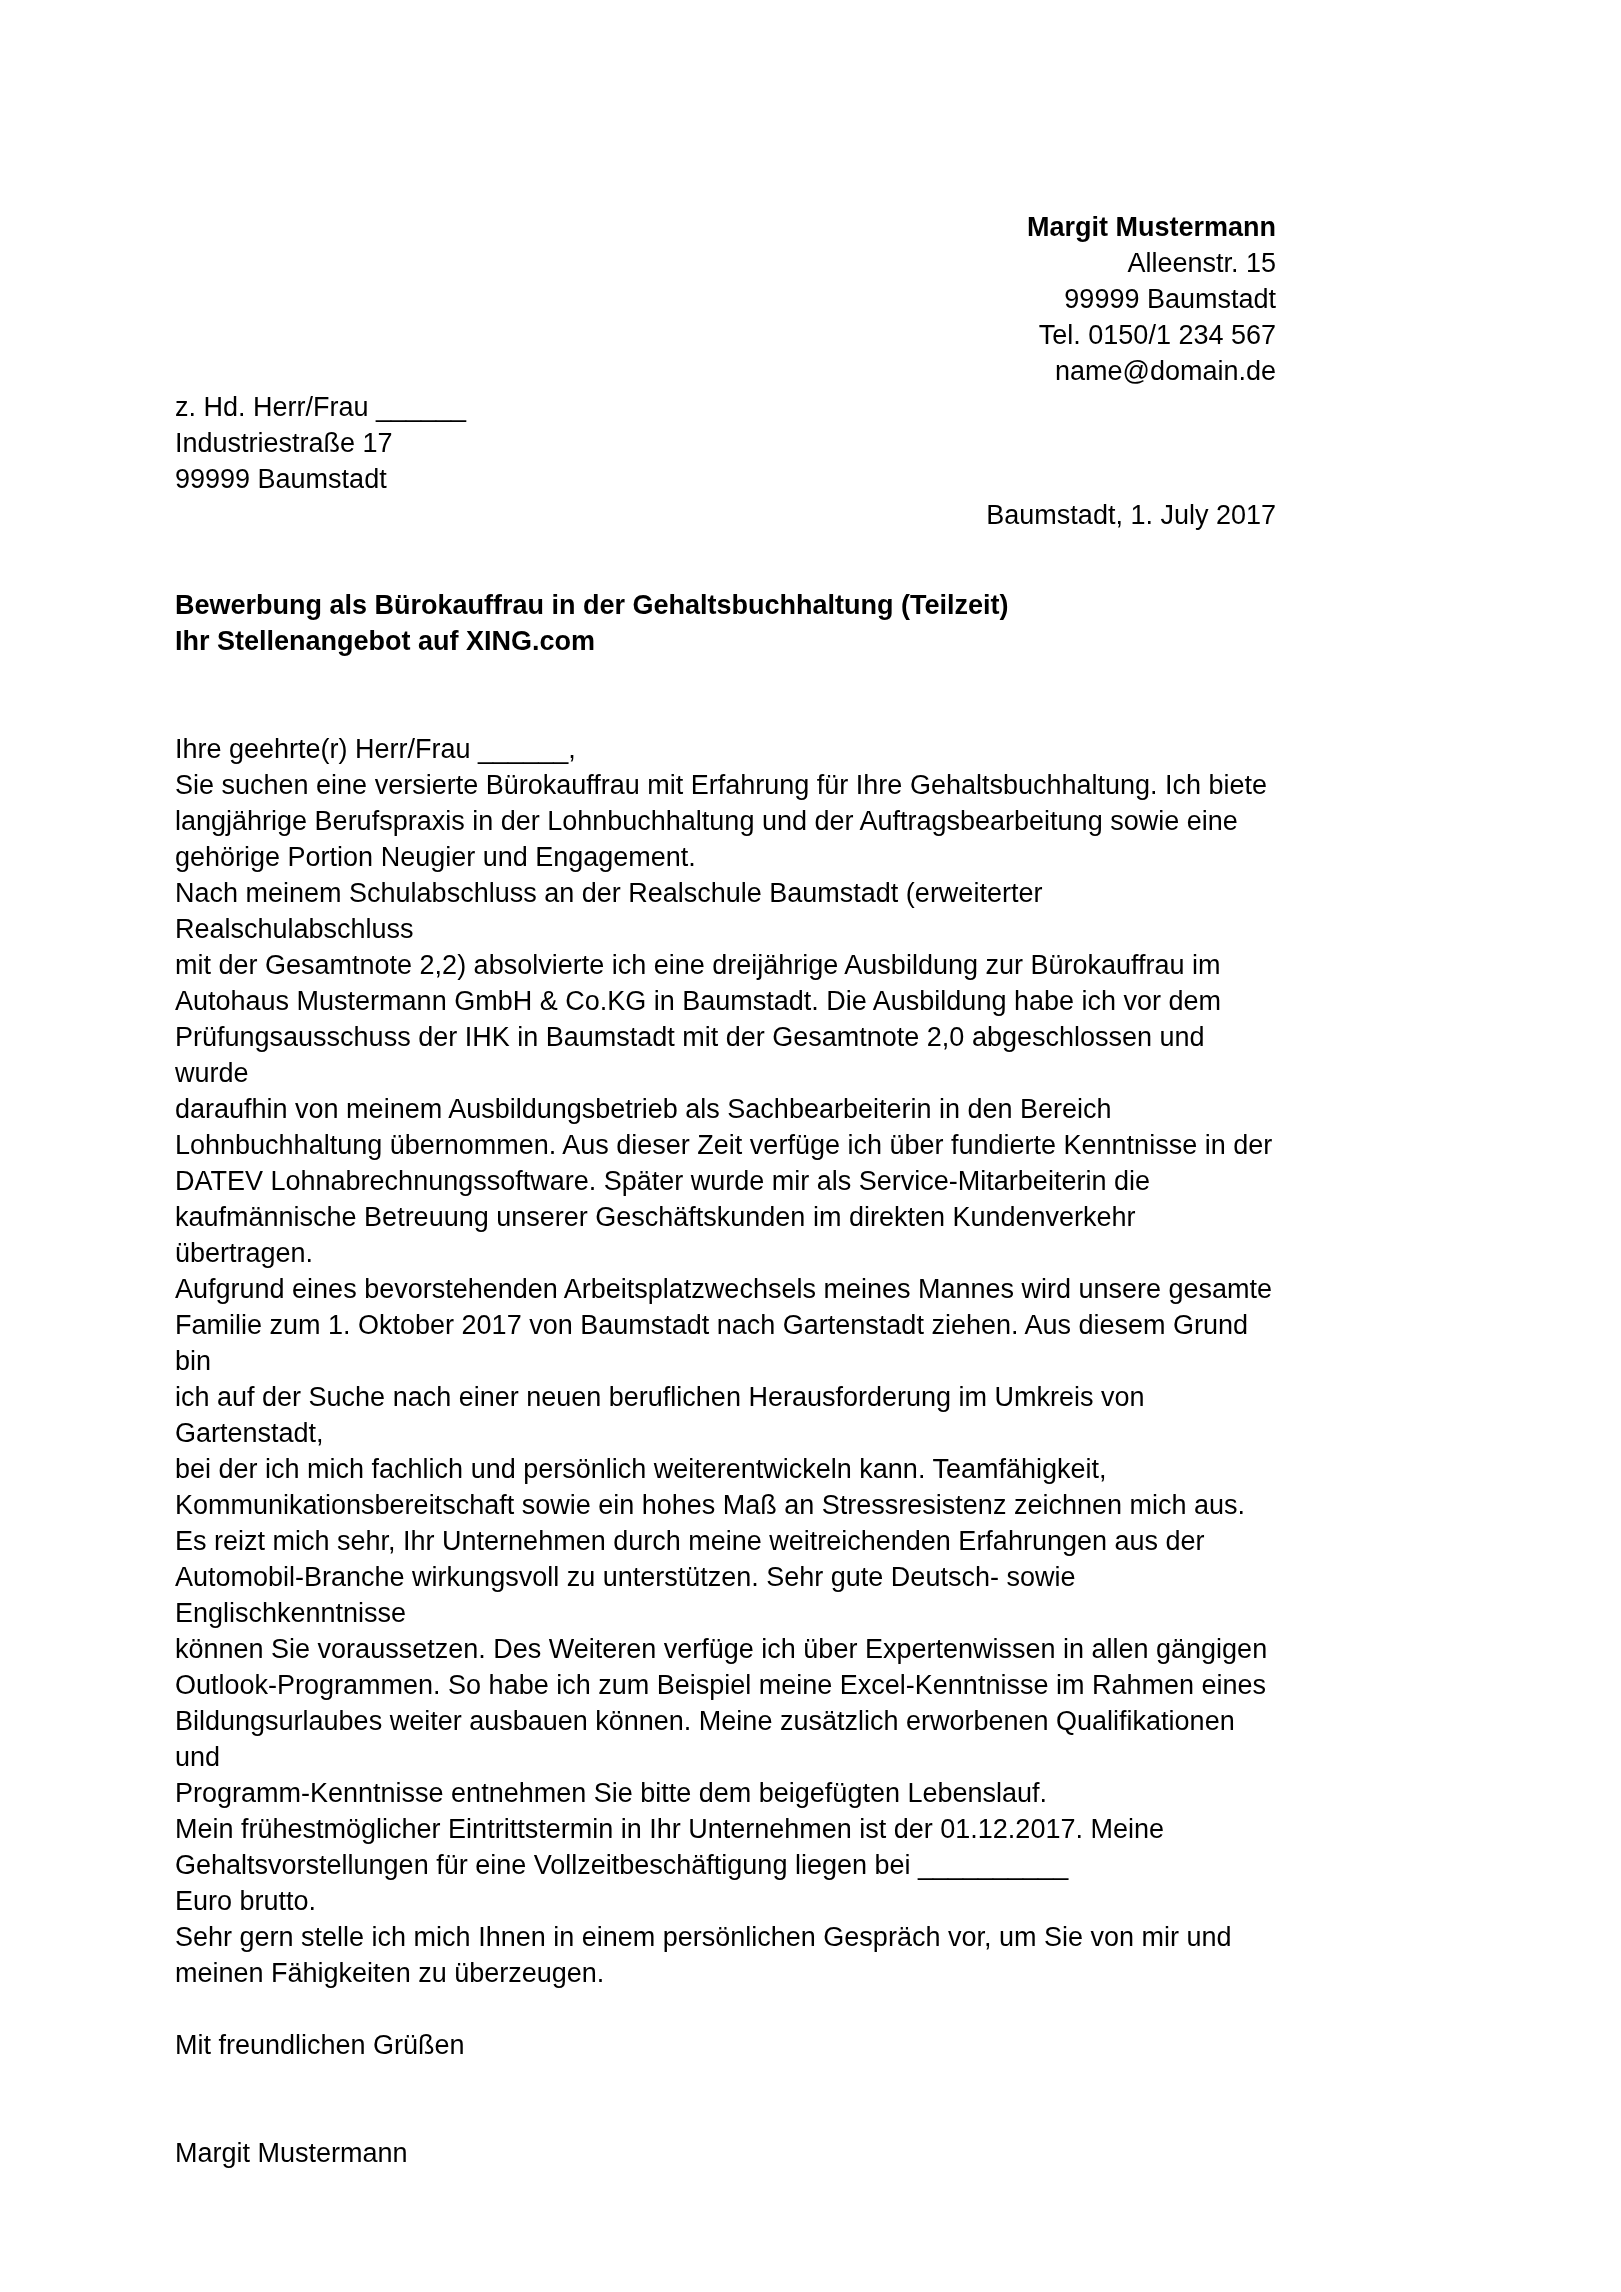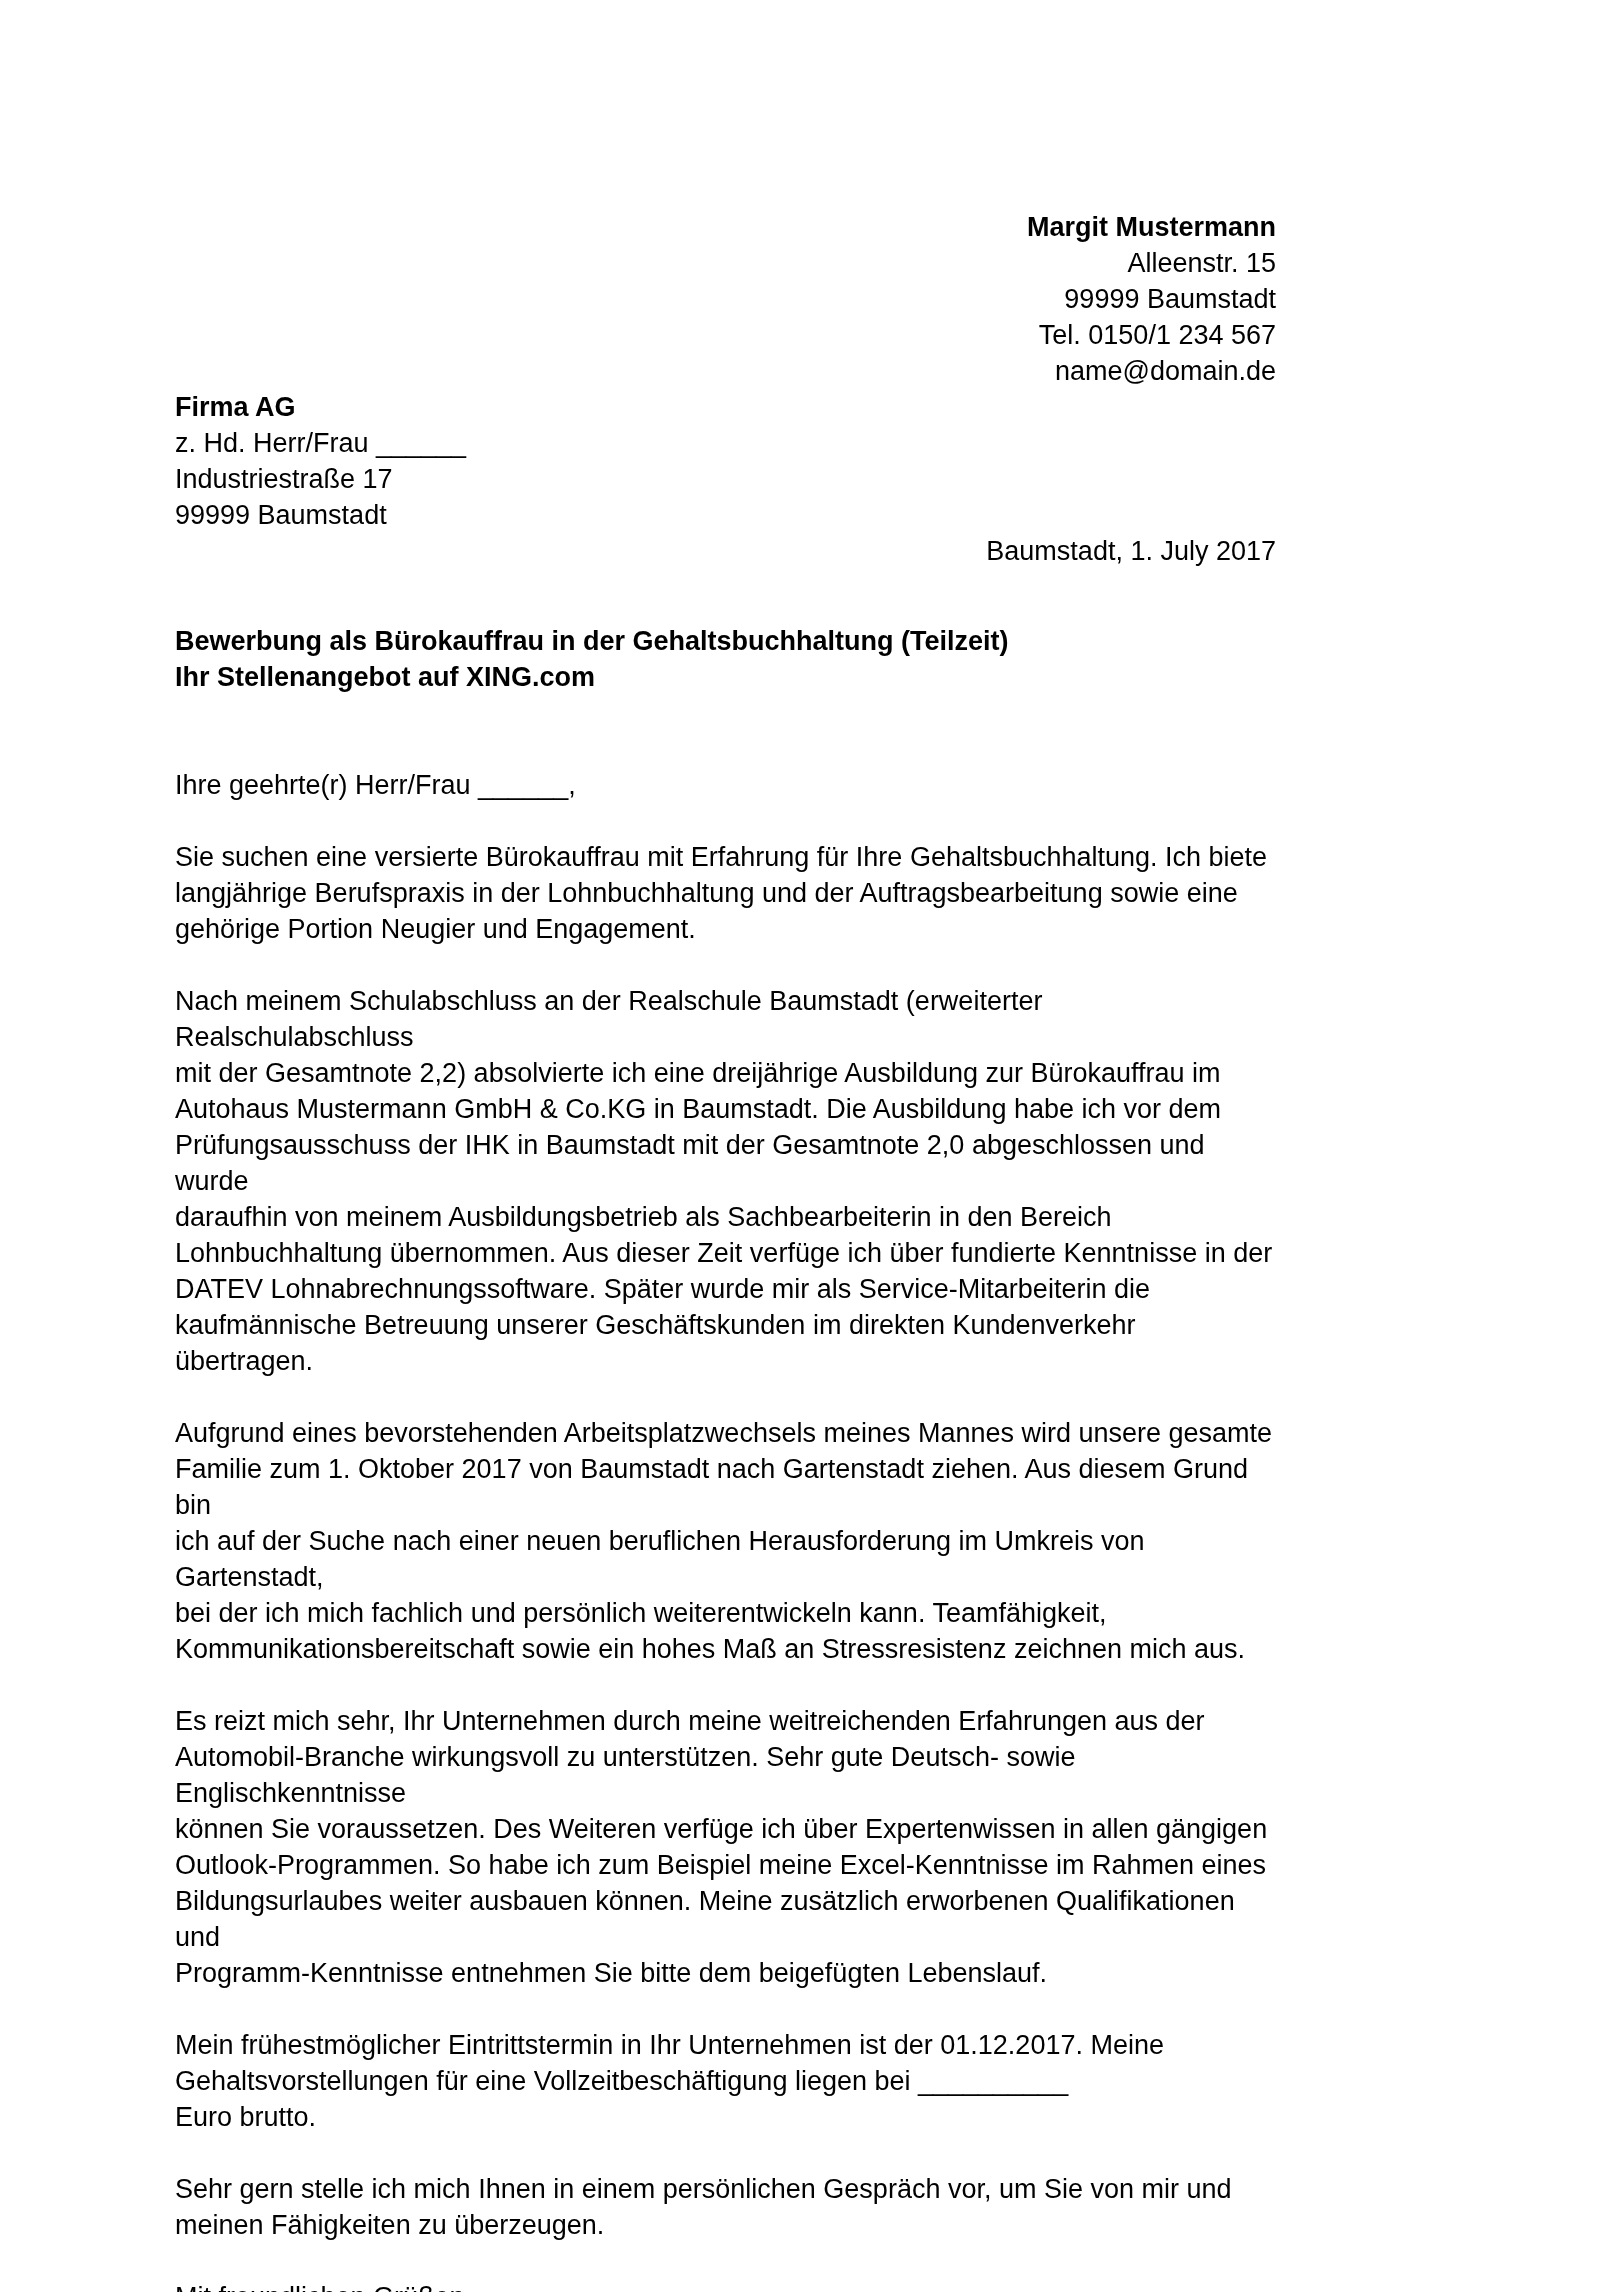--- a/index.html
+++ b/index.html
@@ -44,7 +44,6 @@
   </div>
 
   <div>
-    <div class="bold">Firma AG</div>
     <div class="lines">z. Hd. Herr/Frau ______
 Industriestraße 17
 99999 Baumstadt</div>

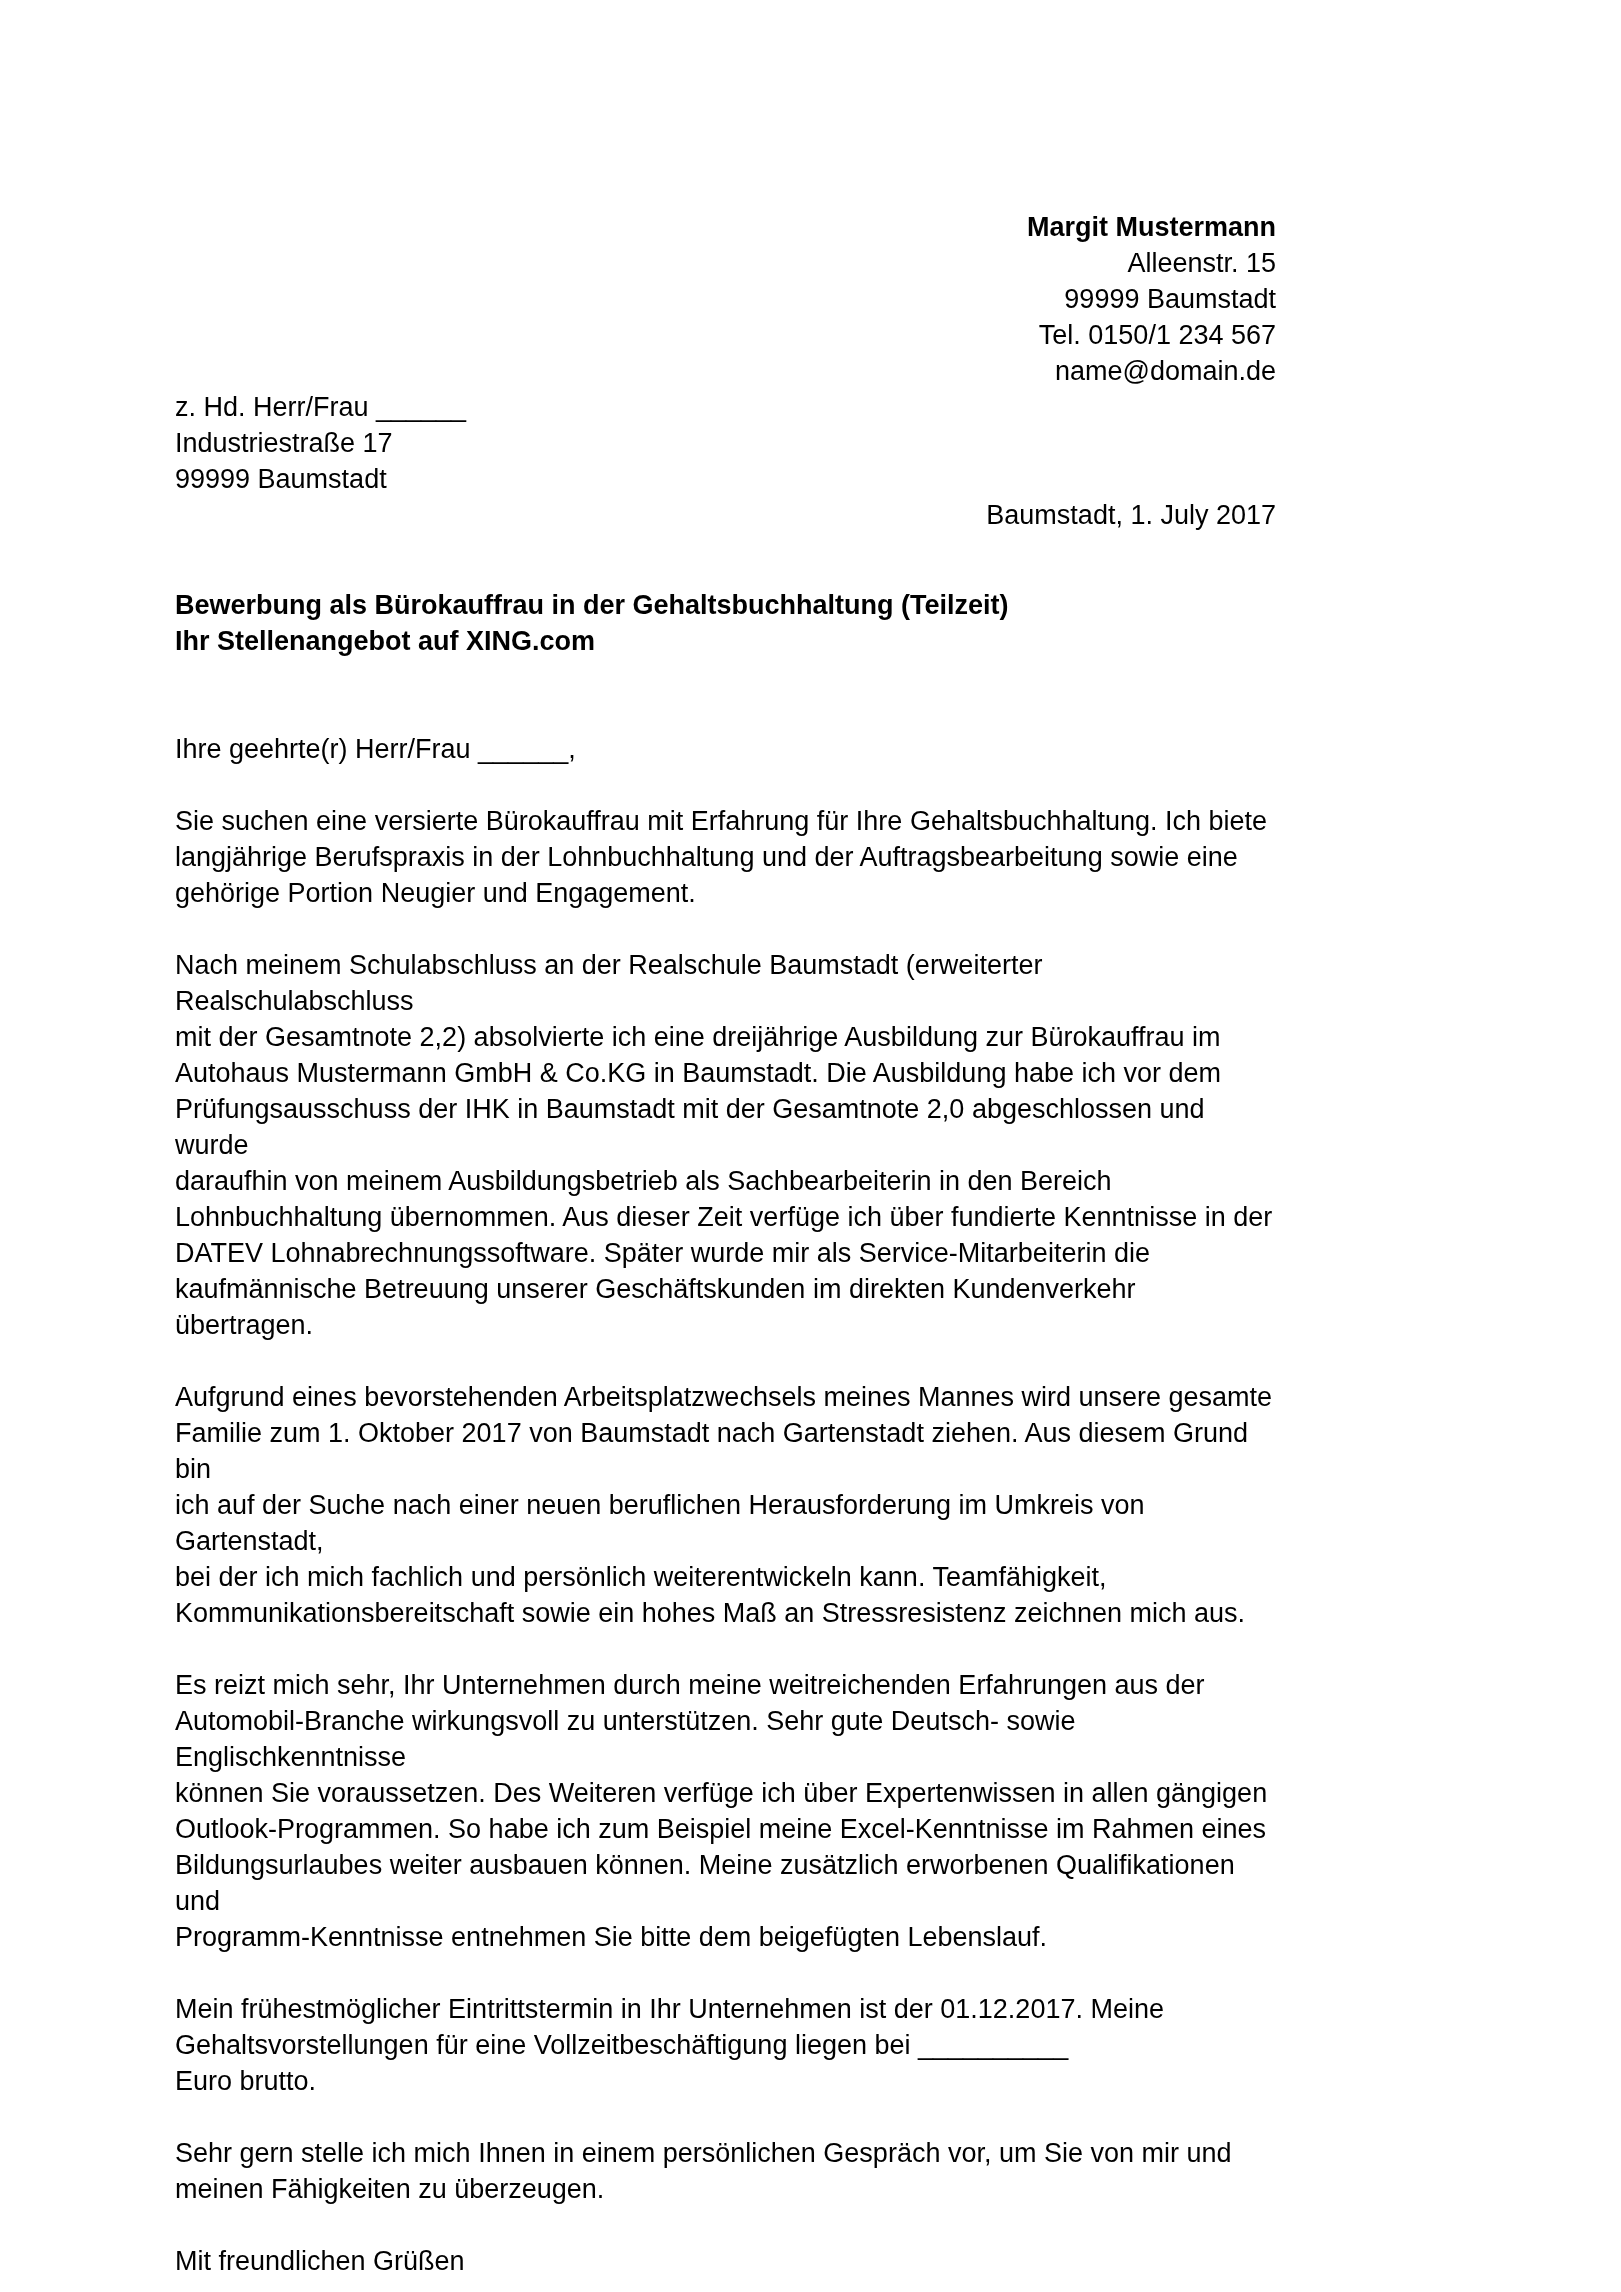--- a/index.html
+++ b/index.html
@@ -26,7 +26,7 @@
   .dateline { text-align: right; }
   .subject { margin-top: 54px; font-weight: bold; }
   .salutation { margin-top: 72px; }
-  .para { margin-top: 36px; }
+  .para { }
   .closing { margin-top: 36px; }
   .signature { margin-top: 72px; }
 </style>

